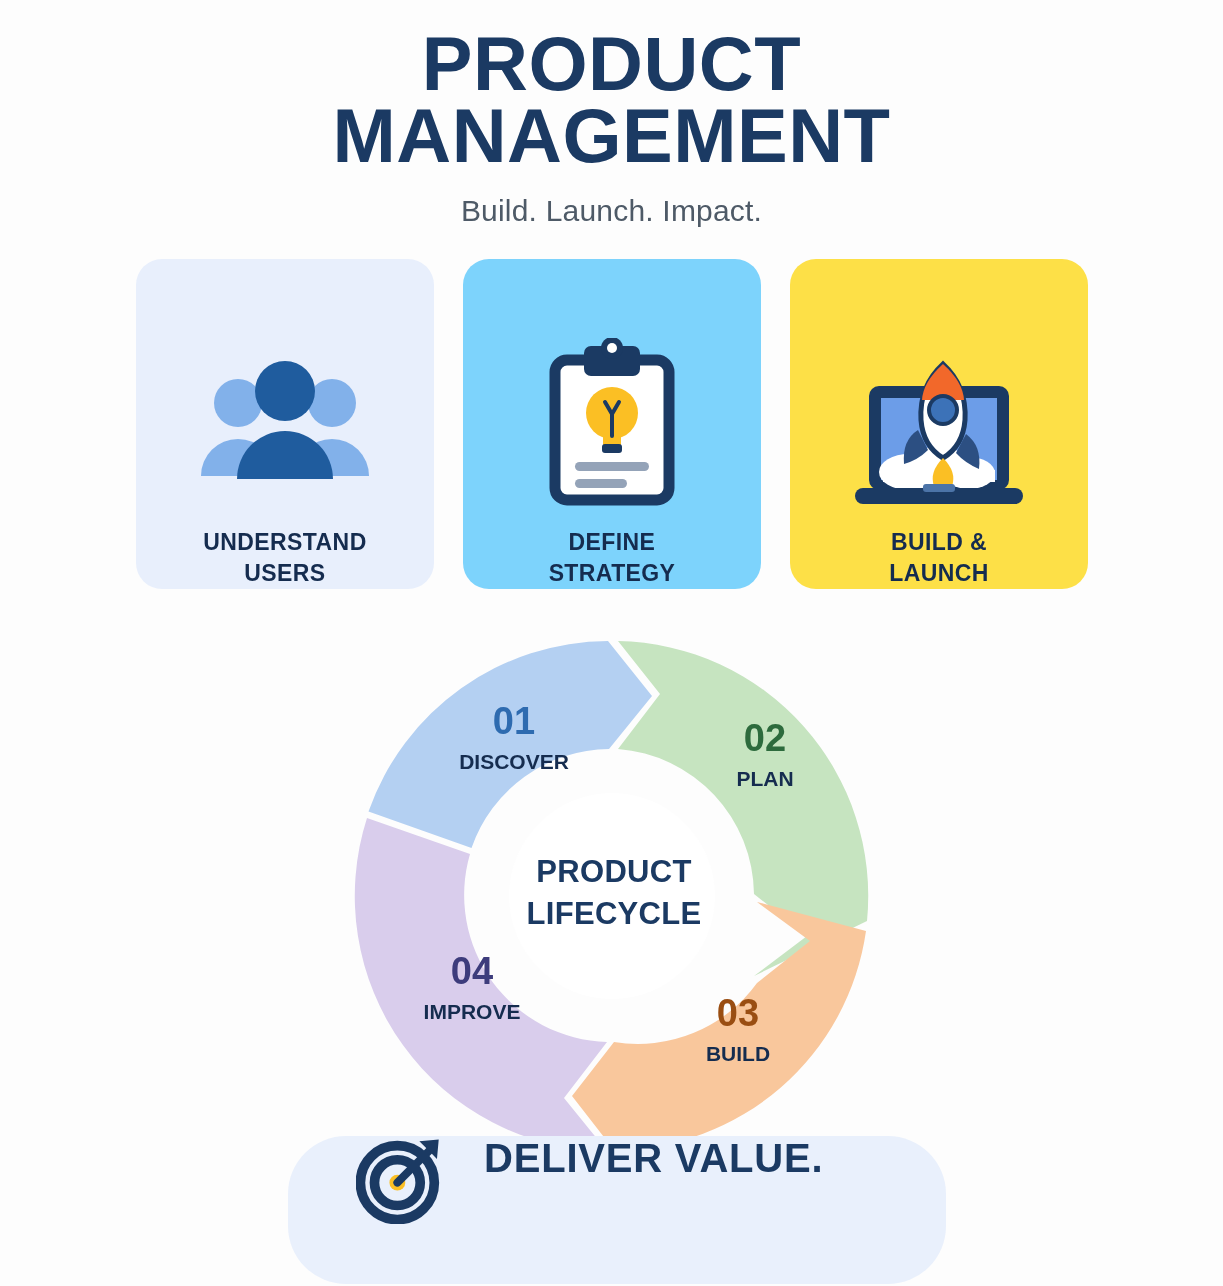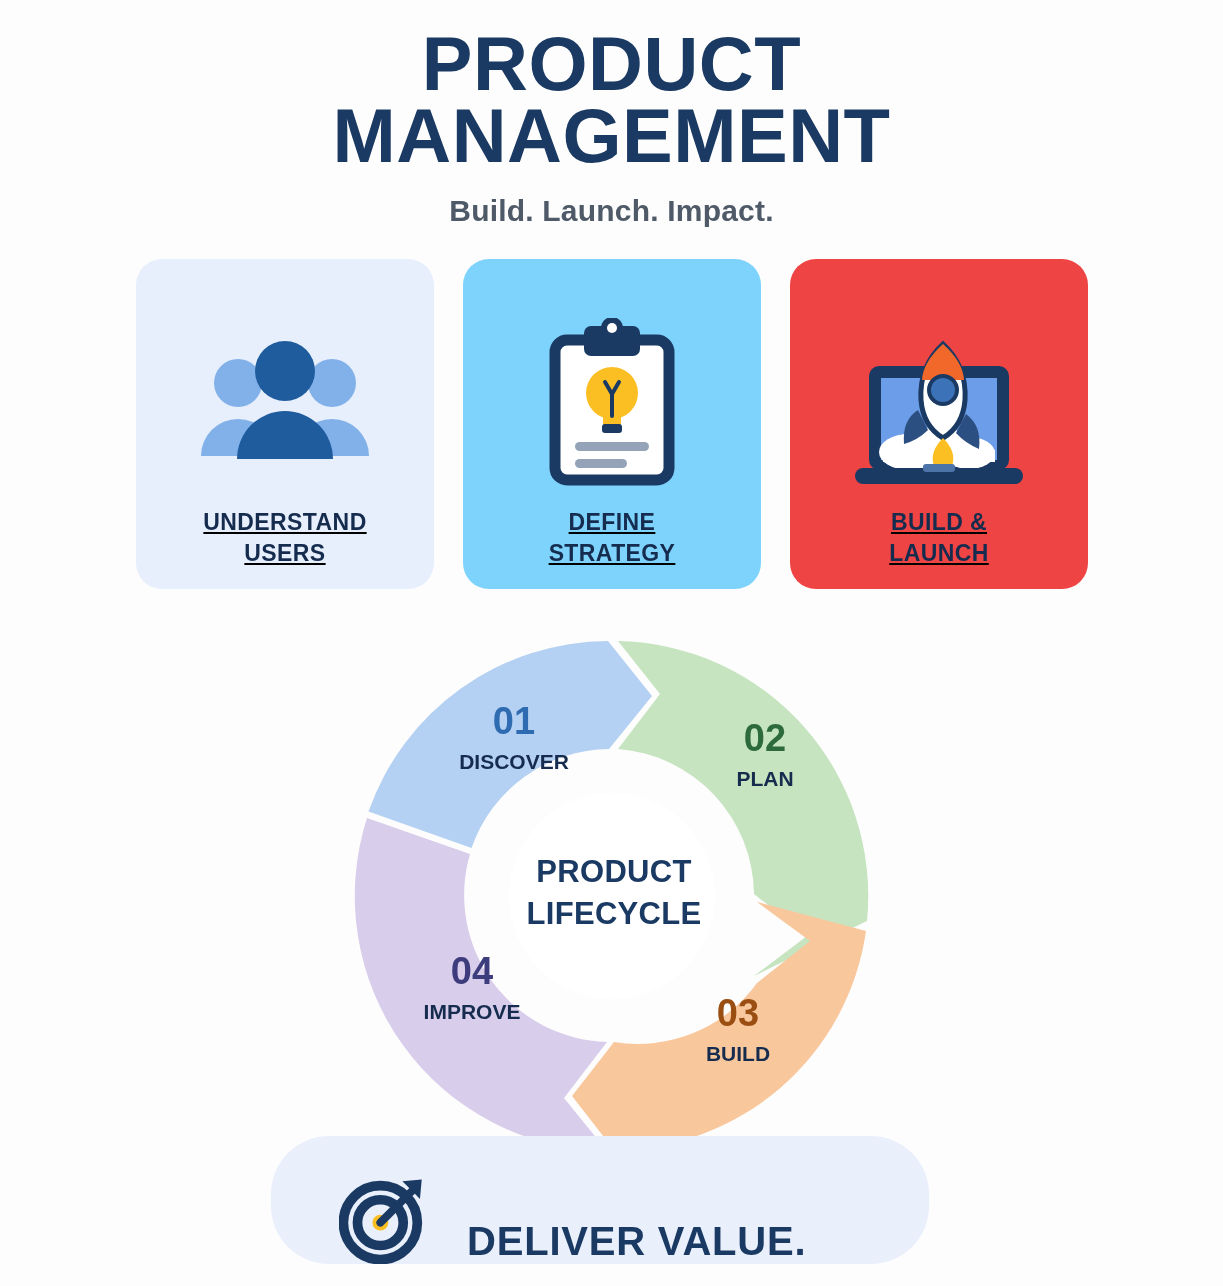--- a/index.html
+++ b/index.html
@@ -45,7 +45,7 @@
     margin: 22px 0 0 0;
     font-size: 30px;
     color: #4e5a67;
-    font-weight: bold;
+    font-weight: normal;
     letter-spacing: 0.2px;
   }
 

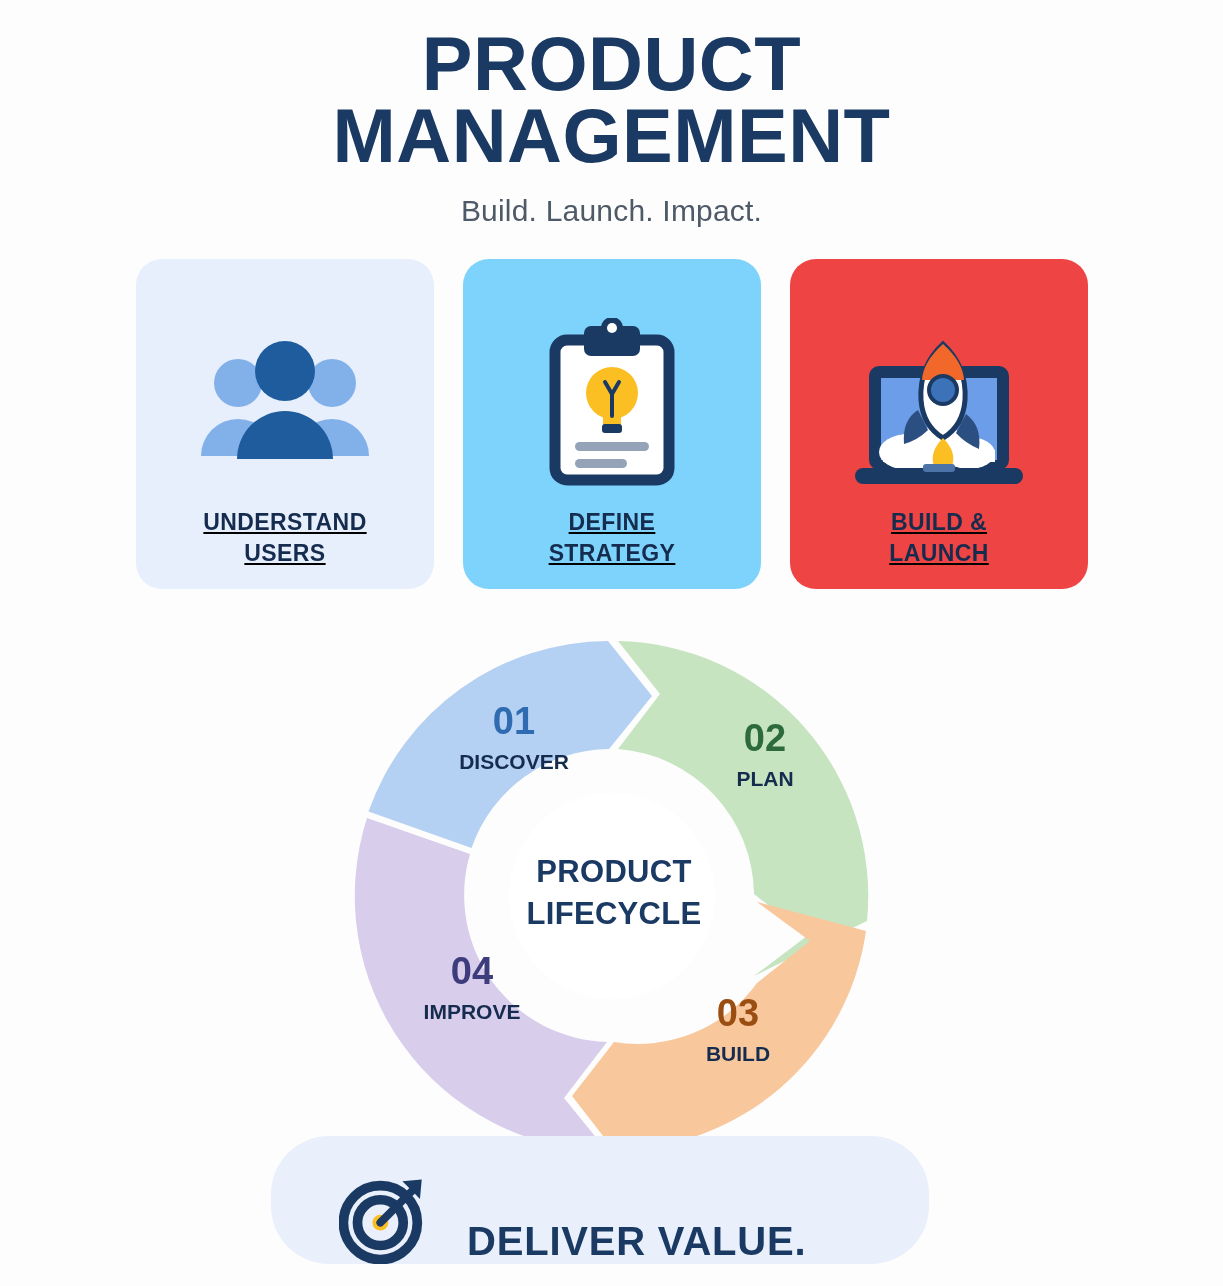--- a/index.html
+++ b/index.html
@@ -66,10 +66,9 @@
     display: flex;
     flex-direction: column;
     align-items: center;
-    justify-content: center;
+    justify-content: flex-end;
     box-sizing: border-box;
     padding-top: 32px;
-    text-decoration: underline;
   }
   .card-icon {
     height: 190px;

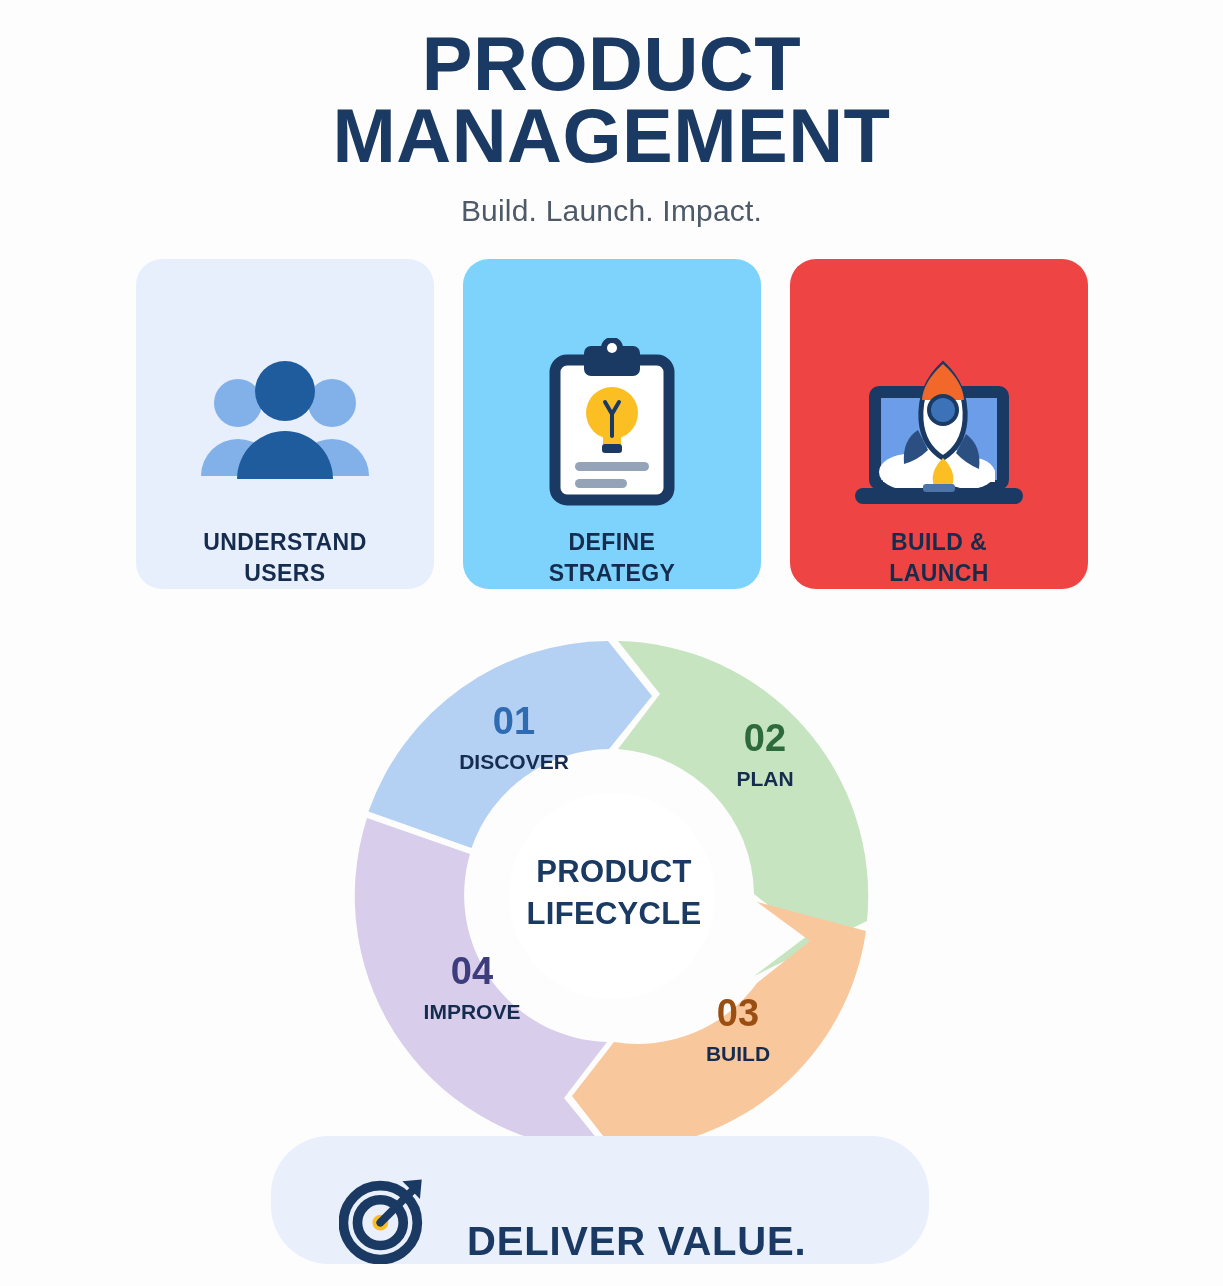--- a/index.html
+++ b/index.html
@@ -195,7 +195,7 @@
 STRATEGY</div>
     </div>
 
-    <div class="card" style="background:#ef4444">
+    <div class="card" style="background:#fde047">
       <div class="card-icon">
         <svg width="200" height="175" viewBox="0 0 200 175" aria-hidden="true">
 

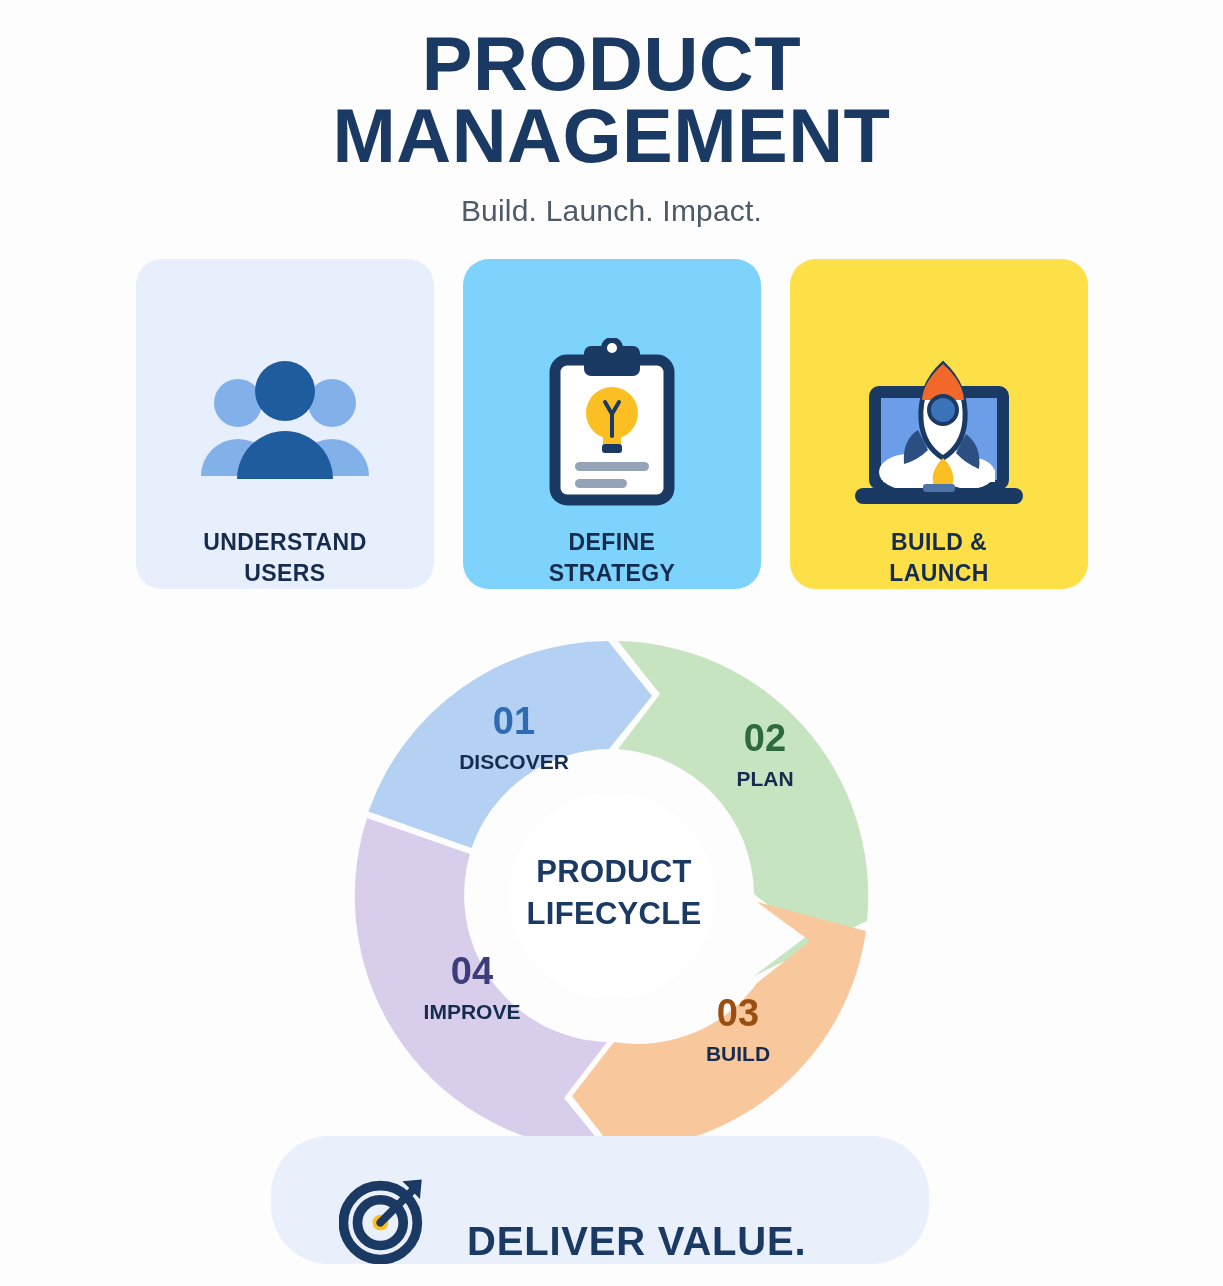--- a/index.html
+++ b/index.html
@@ -118,14 +118,14 @@
   
   .banner {
     position: absolute;
-    left: 271px;
+    left: 288px;
     top: 1136px;
     width: 658px;
-    height: 128px;
+    height: 148px;
     background: #e9f0fc;
     border-radius: 58px;
     display: flex;
-    align-items: flex-end;
+    align-items: flex-start;
     padding-left: 68px;
     box-sizing: border-box;
   }

